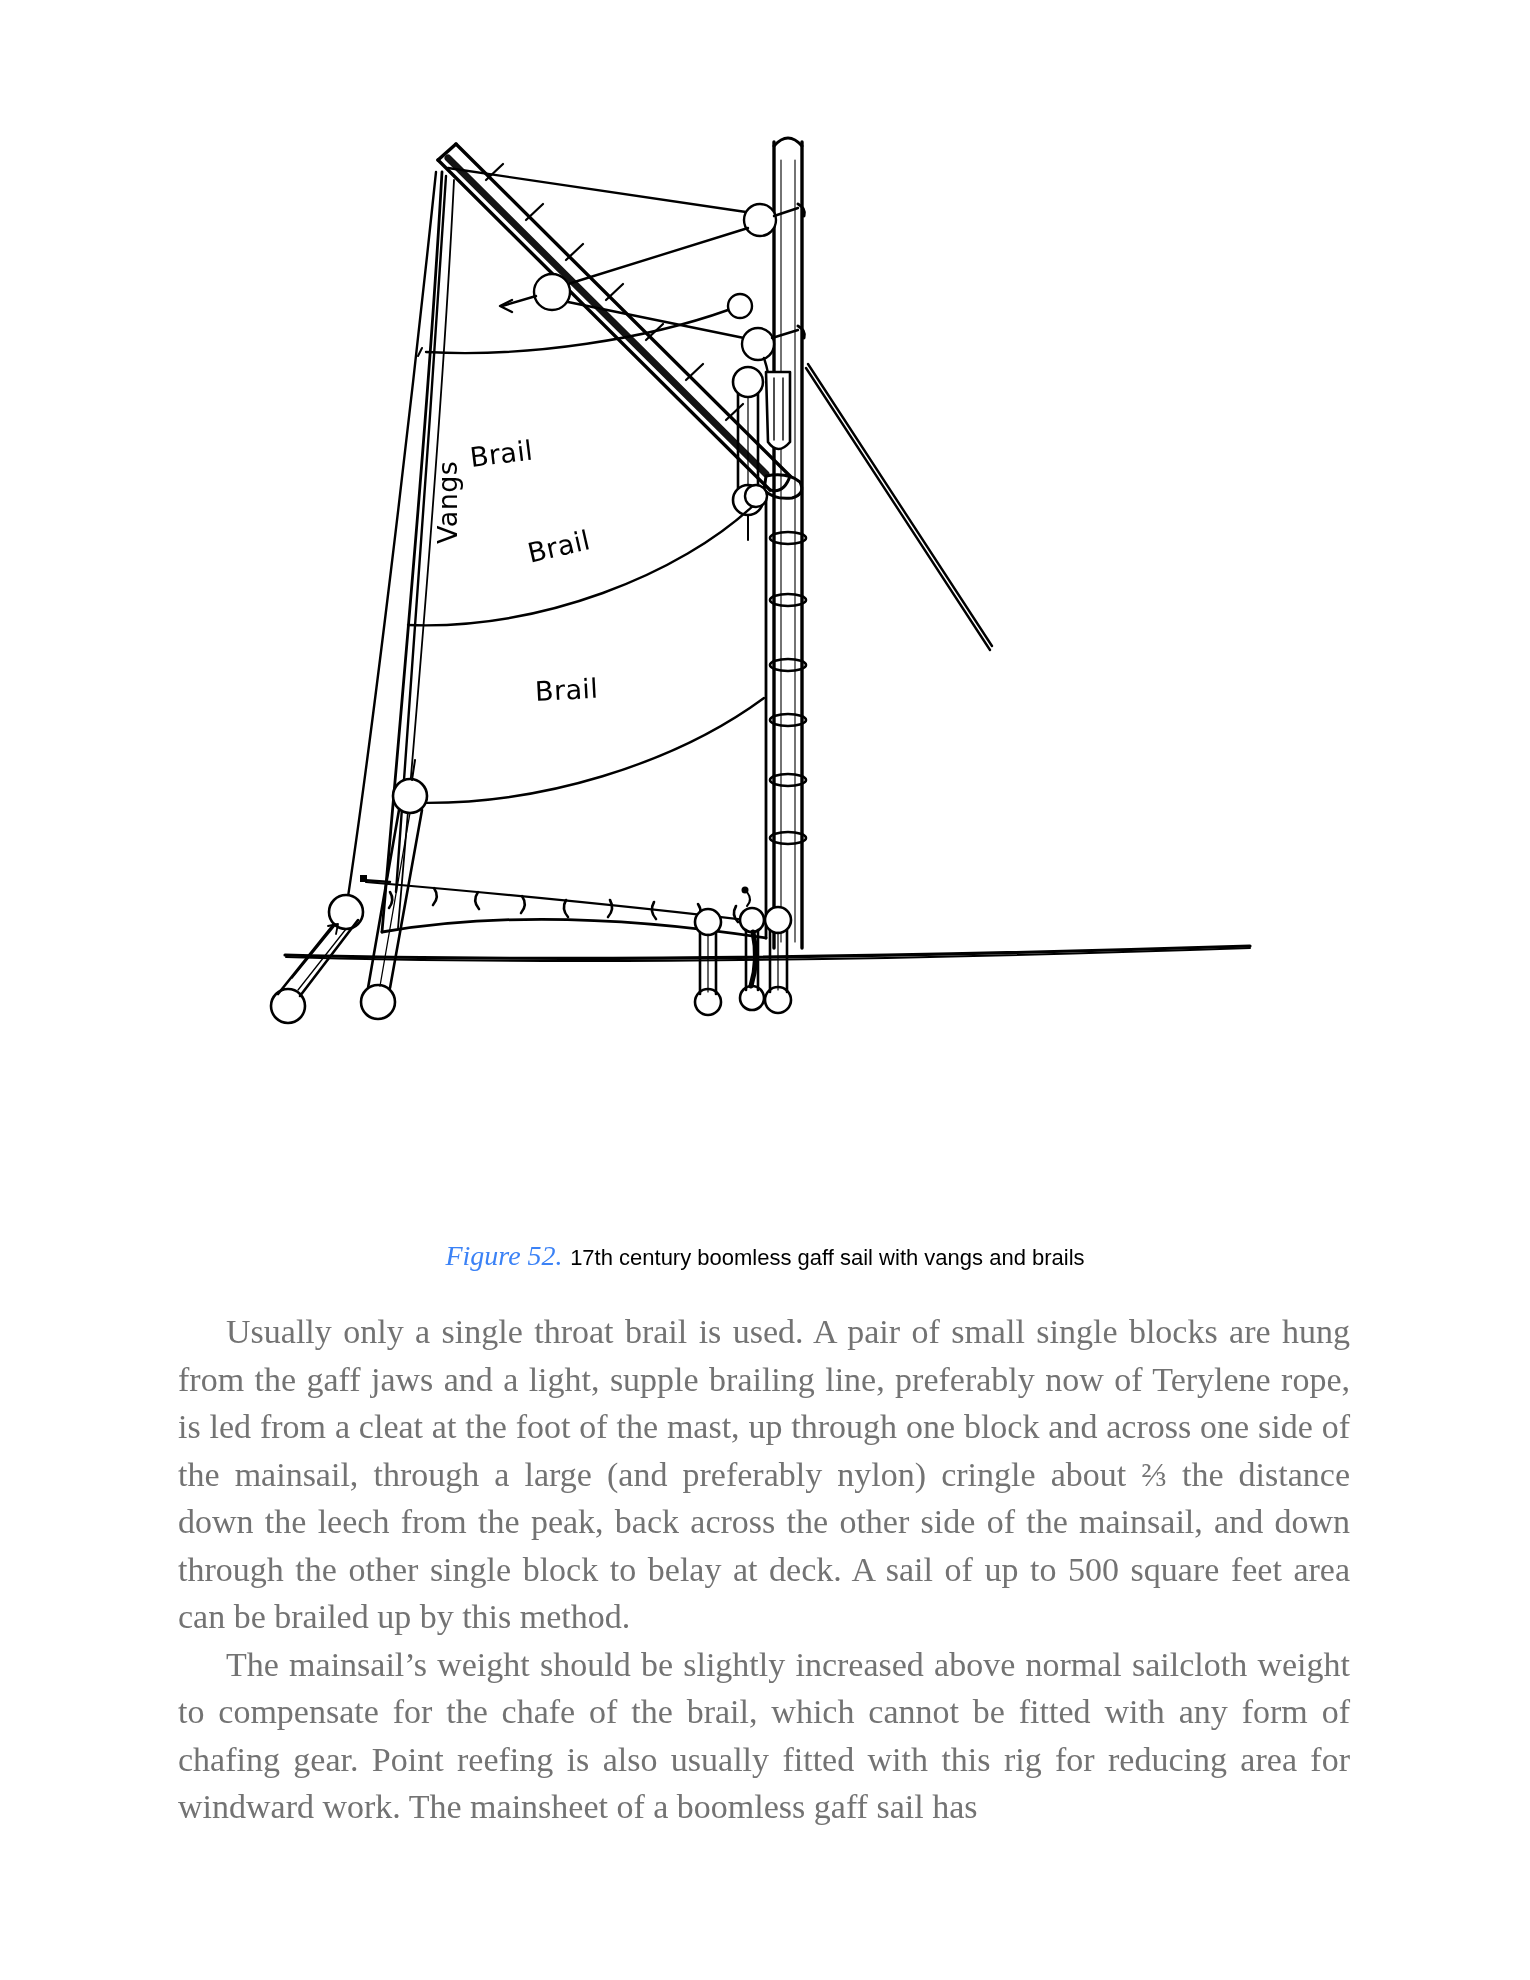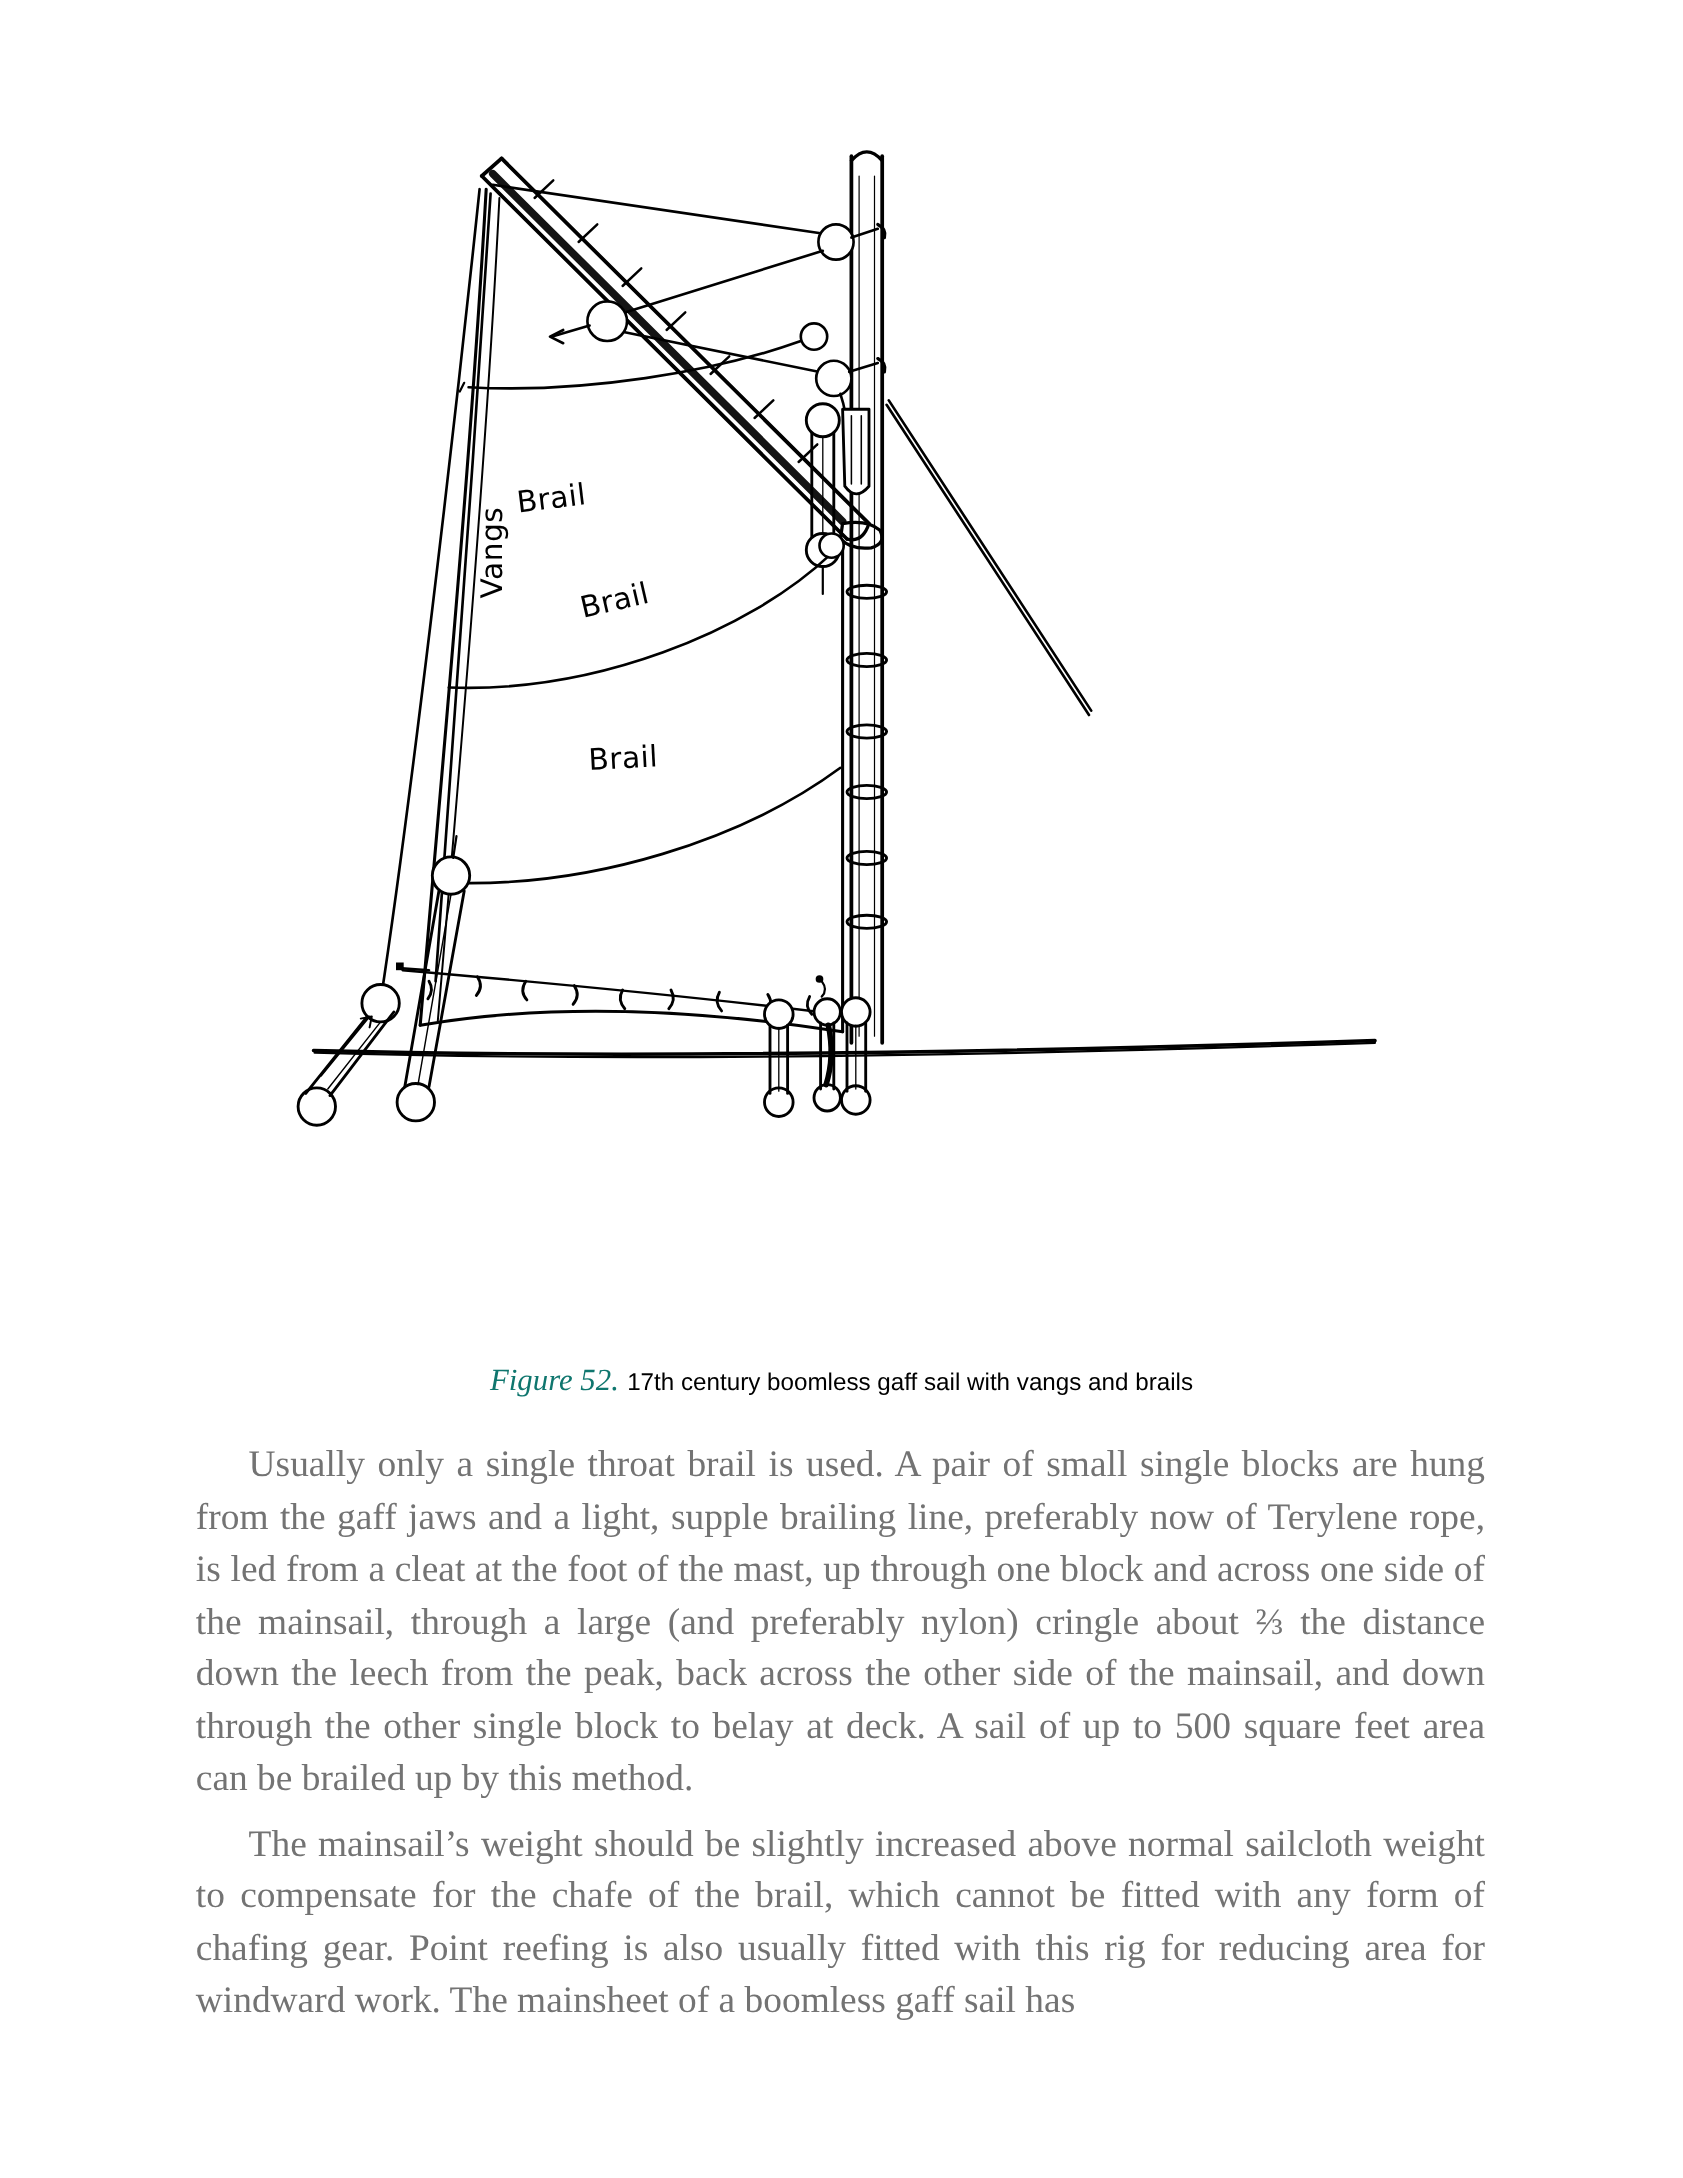--- a/index.html
+++ b/index.html
@@ -66,7 +66,7 @@
     font-family: "Liberation Serif", serif;
     font-style: italic;
     font-size: 28px;
-    color: #0f766e;
+    color: #3b82f6;
   }
   #caption .cap-text {
     font-family: "Liberation Sans", sans-serif;

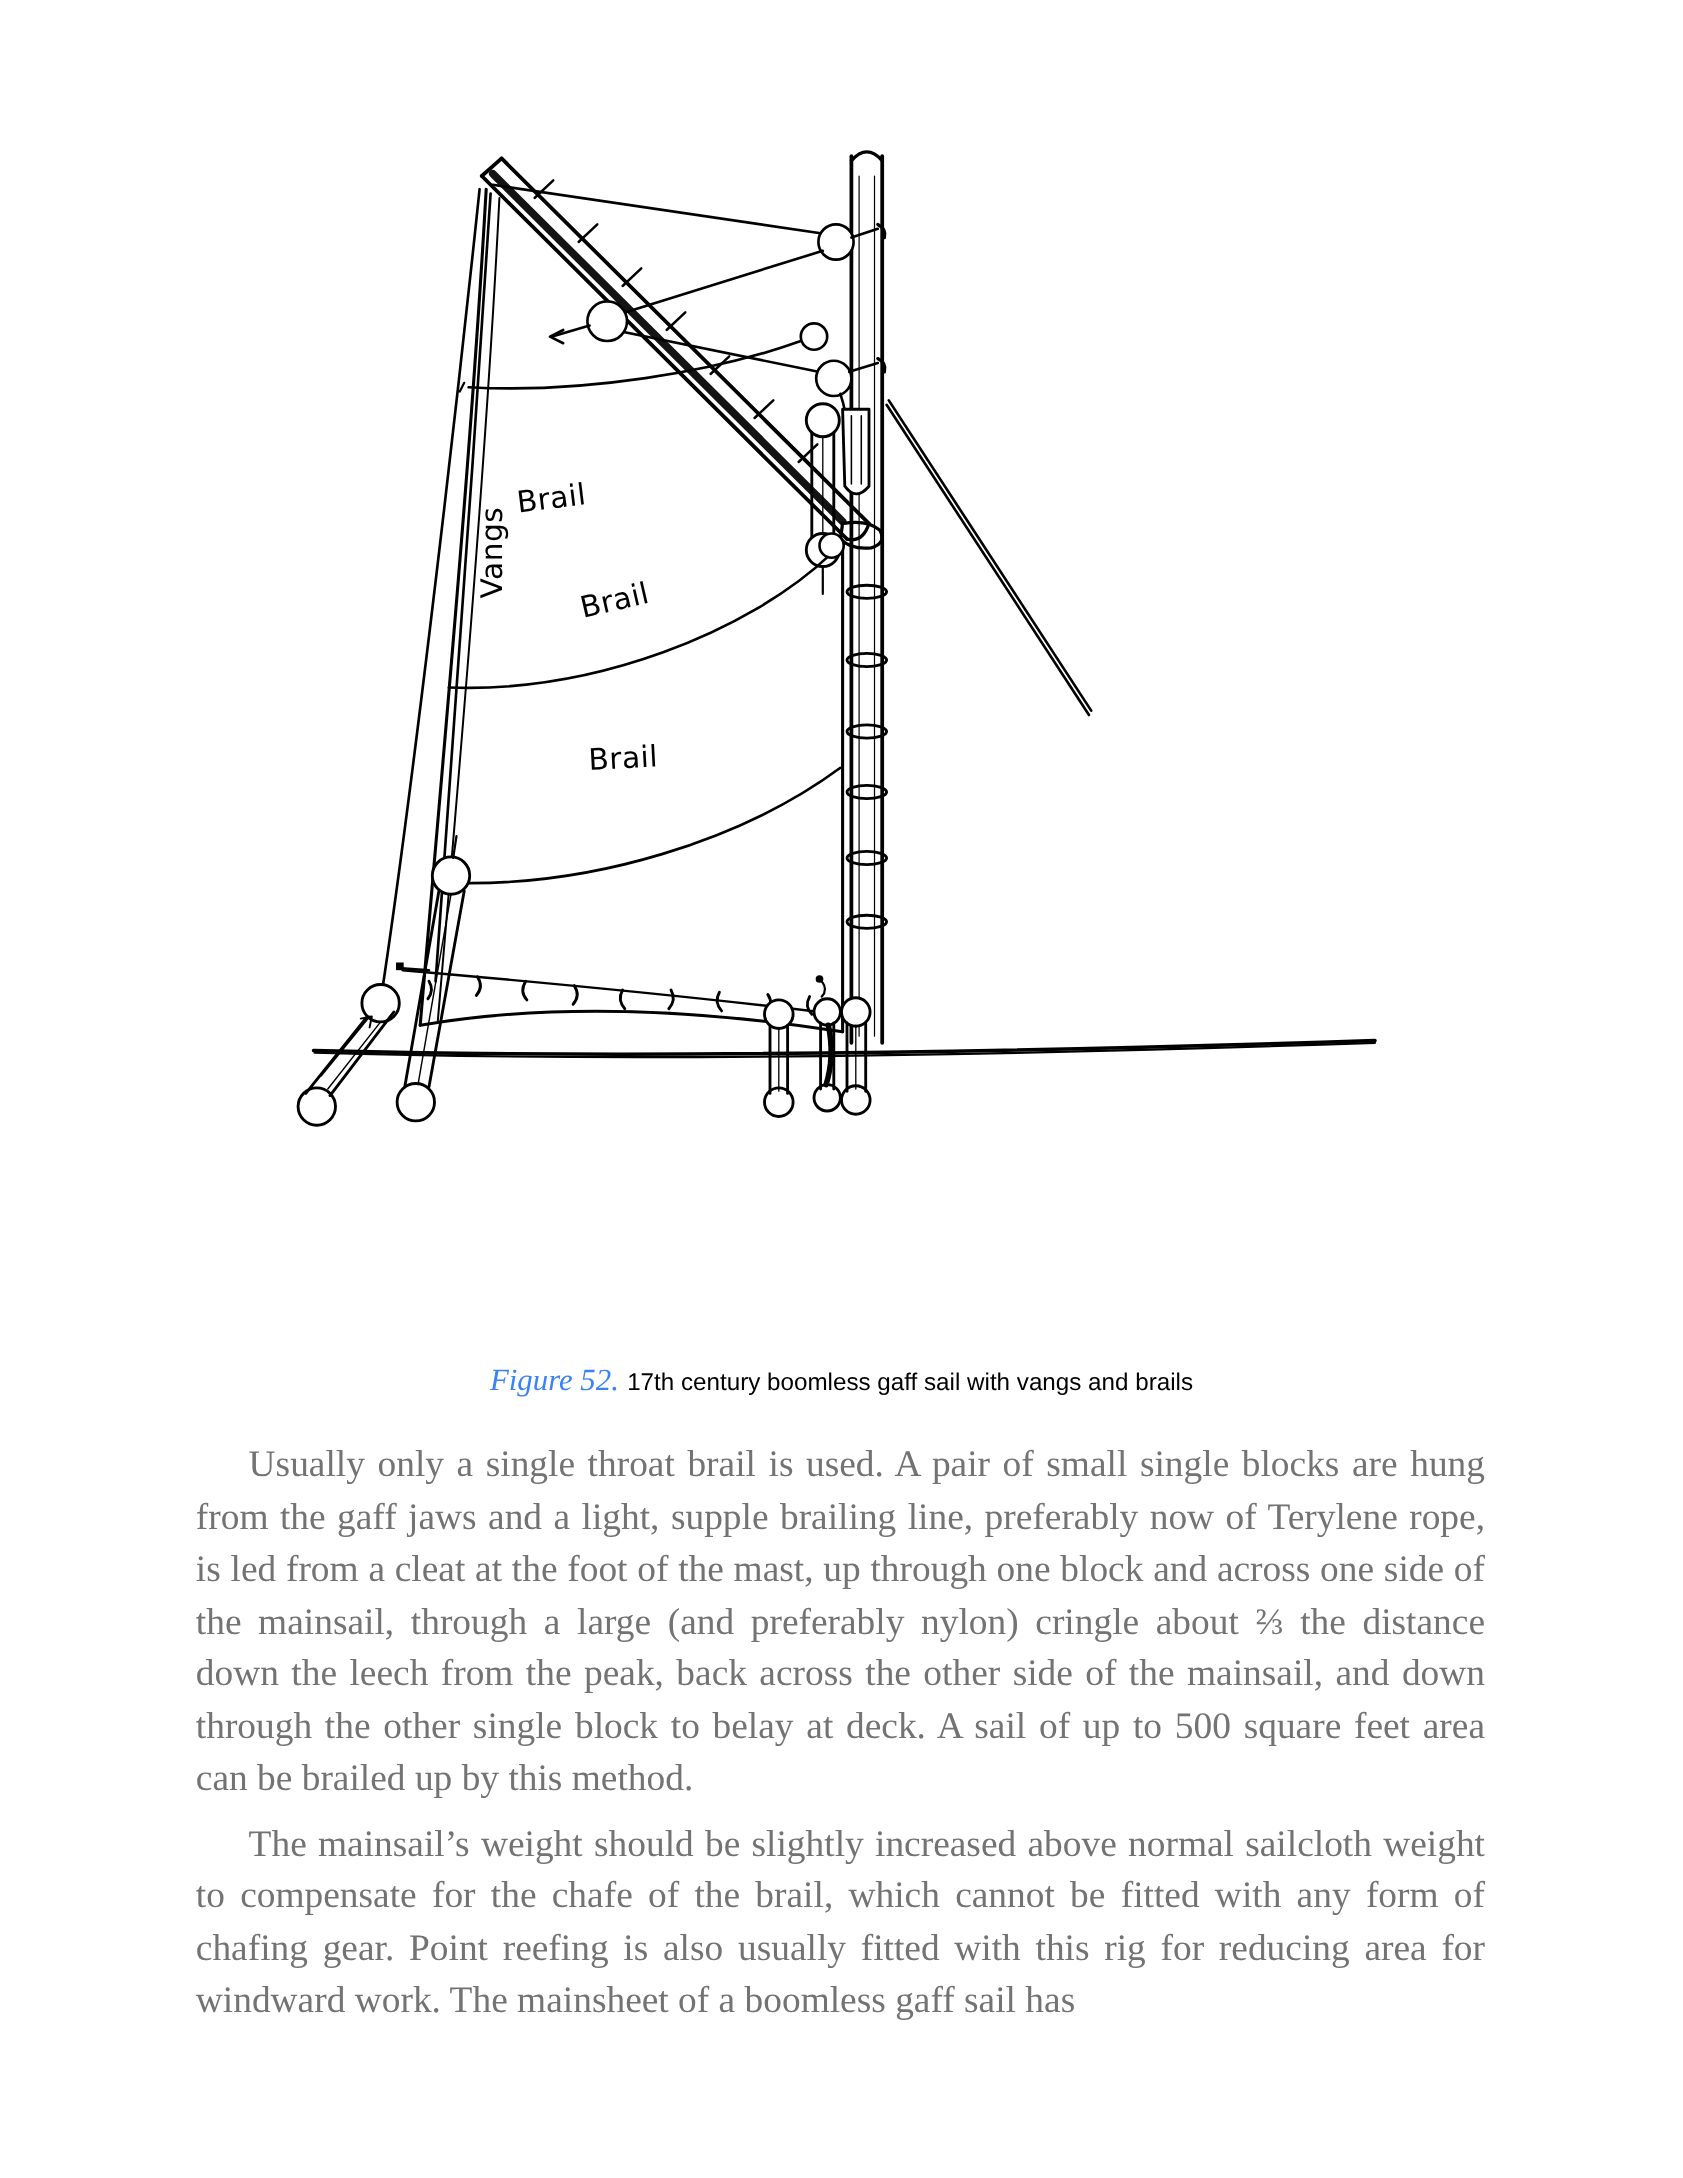--- a/index.html
+++ b/index.html
@@ -92,7 +92,7 @@
     color: #737373;
     hyphens: none;
   }
-  .para + .para { margin-top: 12px; }
+  .para + .para { margin-top: 0px; }
 </style>
 </head>
 <body>

